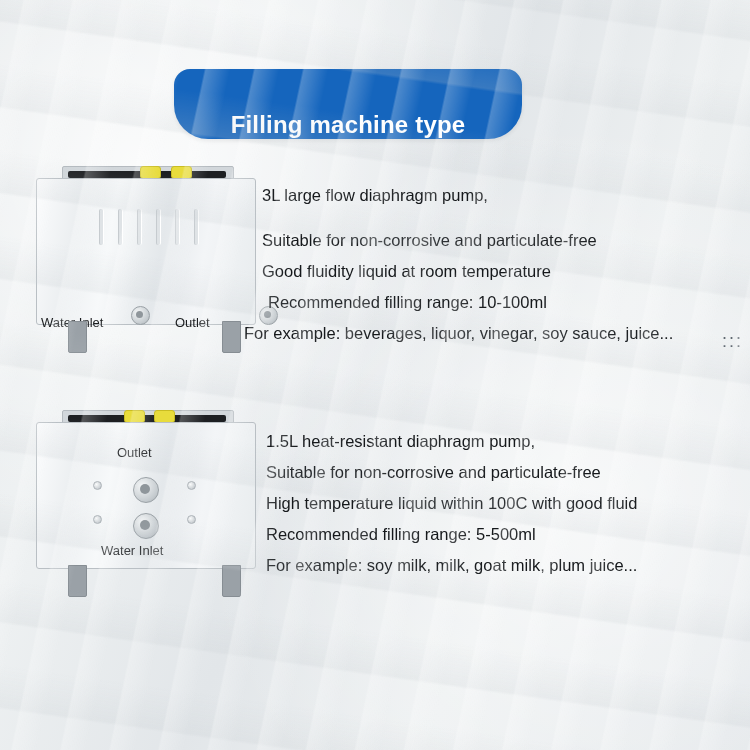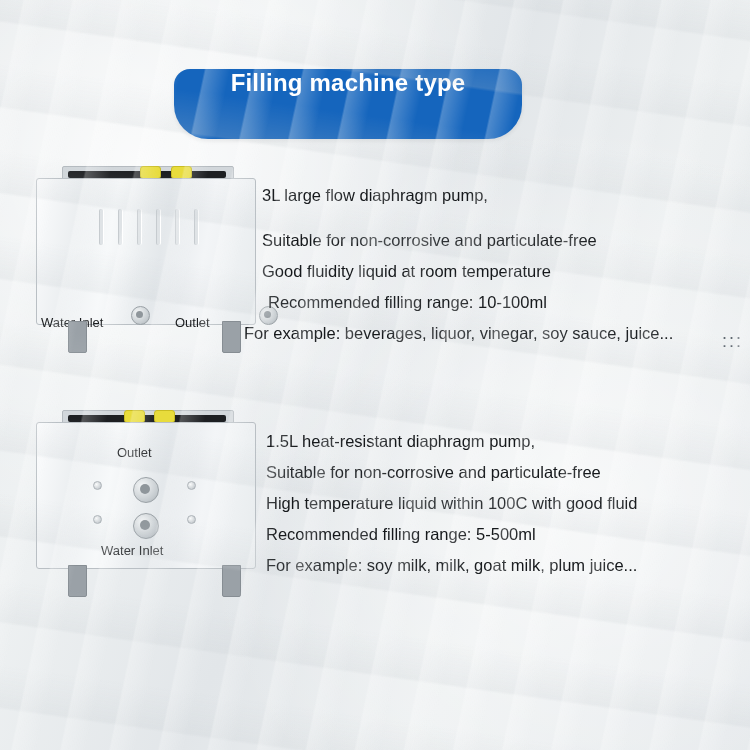--- a/index.html
+++ b/index.html
@@ -43,7 +43,7 @@
     background: #1565bd;
     border-radius: 16px 16px 34px 34px;
     display: flex;
-    align-items: flex-start;
+    align-items: flex-end;
     justify-content: center;
     box-shadow: 0 2px 4px rgba(0,0,0,0.08);
   }

